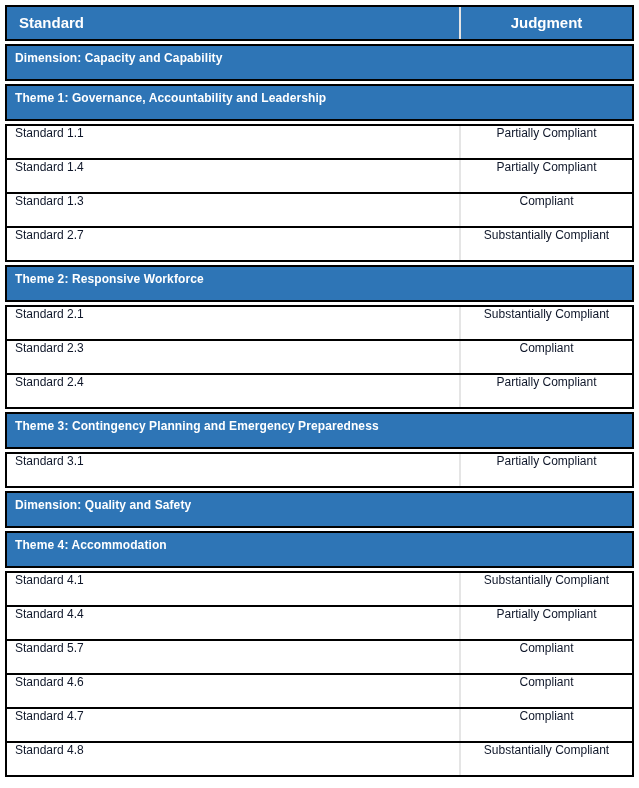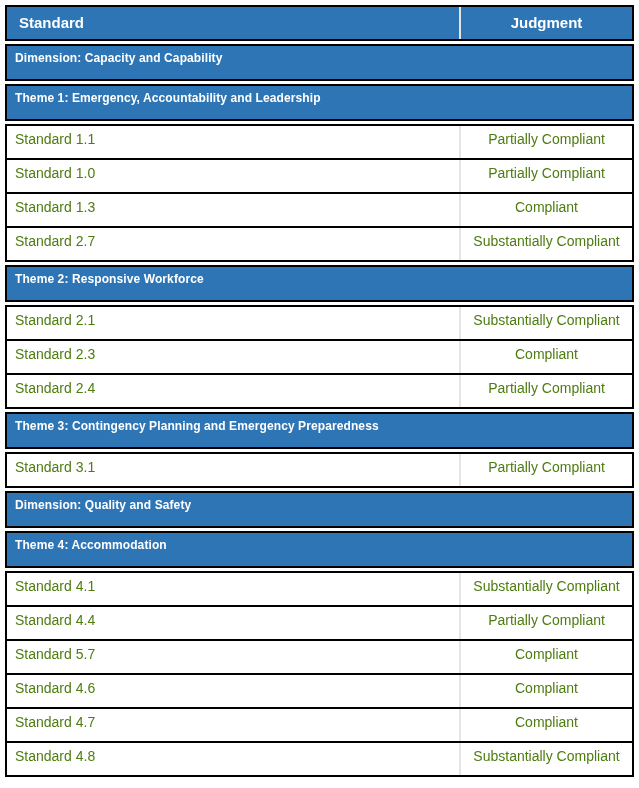--- a/index.html
+++ b/index.html
@@ -92,7 +92,7 @@
         <span class="section-label">Dimension: Capacity and Capability</span>
       </div>
       <div class="row section-row">
-        <span class="section-label">Theme 1: Emergency, Accountability and Leadership</span>
+        <span class="section-label">Theme 1: Governance, Accountability and Leadership</span>
       </div>
       <div class="row data-row">
         <div class="data-cell col1">Standard 1.1</div>

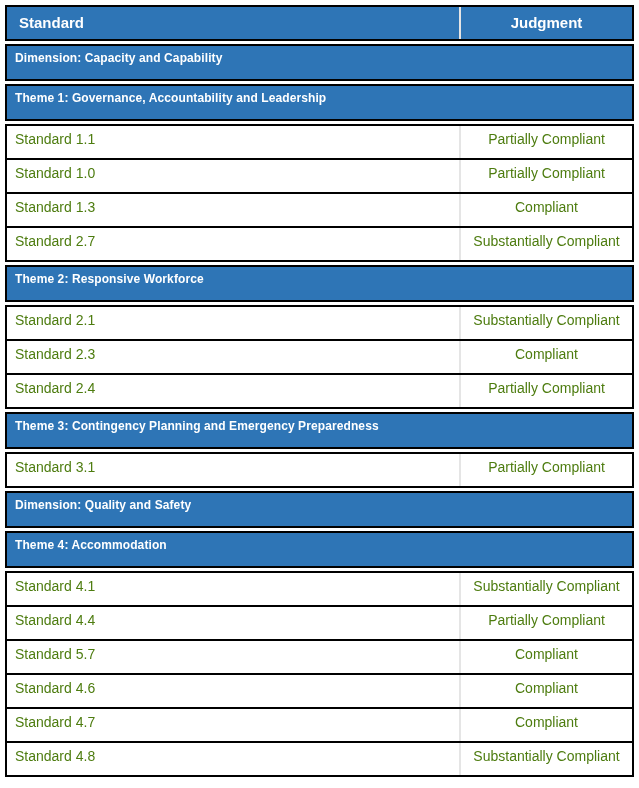--- a/index.html
+++ b/index.html
@@ -70,9 +70,8 @@
     margin-top: -2px;
   }
   .data-cell {
-    font-size: 14px;
-    color: #4d7c0f;
-    padding-top: 5px;
+    font-size: 12px;
+    color: #0f172a;
     box-sizing: border-box;
   }
   .data-row .col1 {

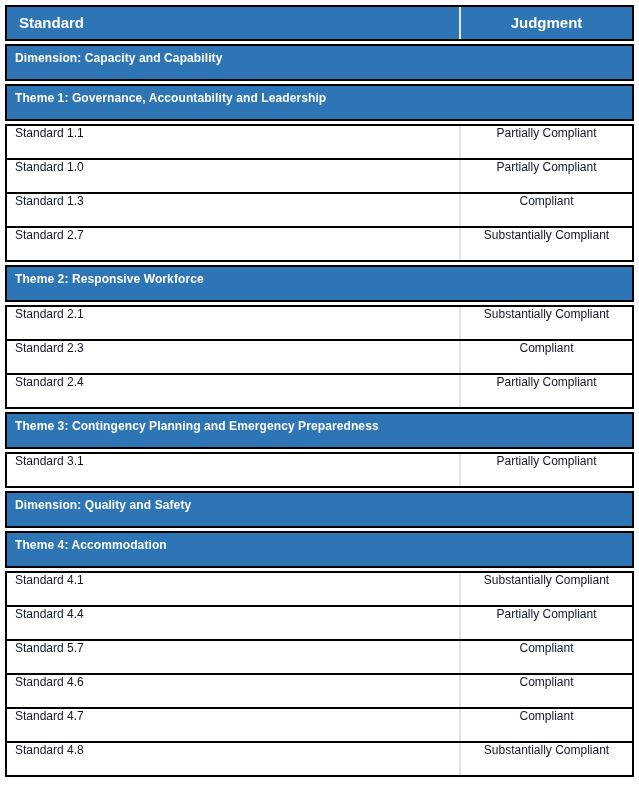--- a/index.html
+++ b/index.html
@@ -98,7 +98,7 @@
         <div class="data-cell col2">Partially Compliant</div>
       </div>
       <div class="row data-row stack">
-        <div class="data-cell col1">Standard 1.0</div>
+        <div class="data-cell col1">Standard 1.4</div>
         <div class="data-cell col2">Partially Compliant</div>
       </div>
       <div class="row data-row stack">

